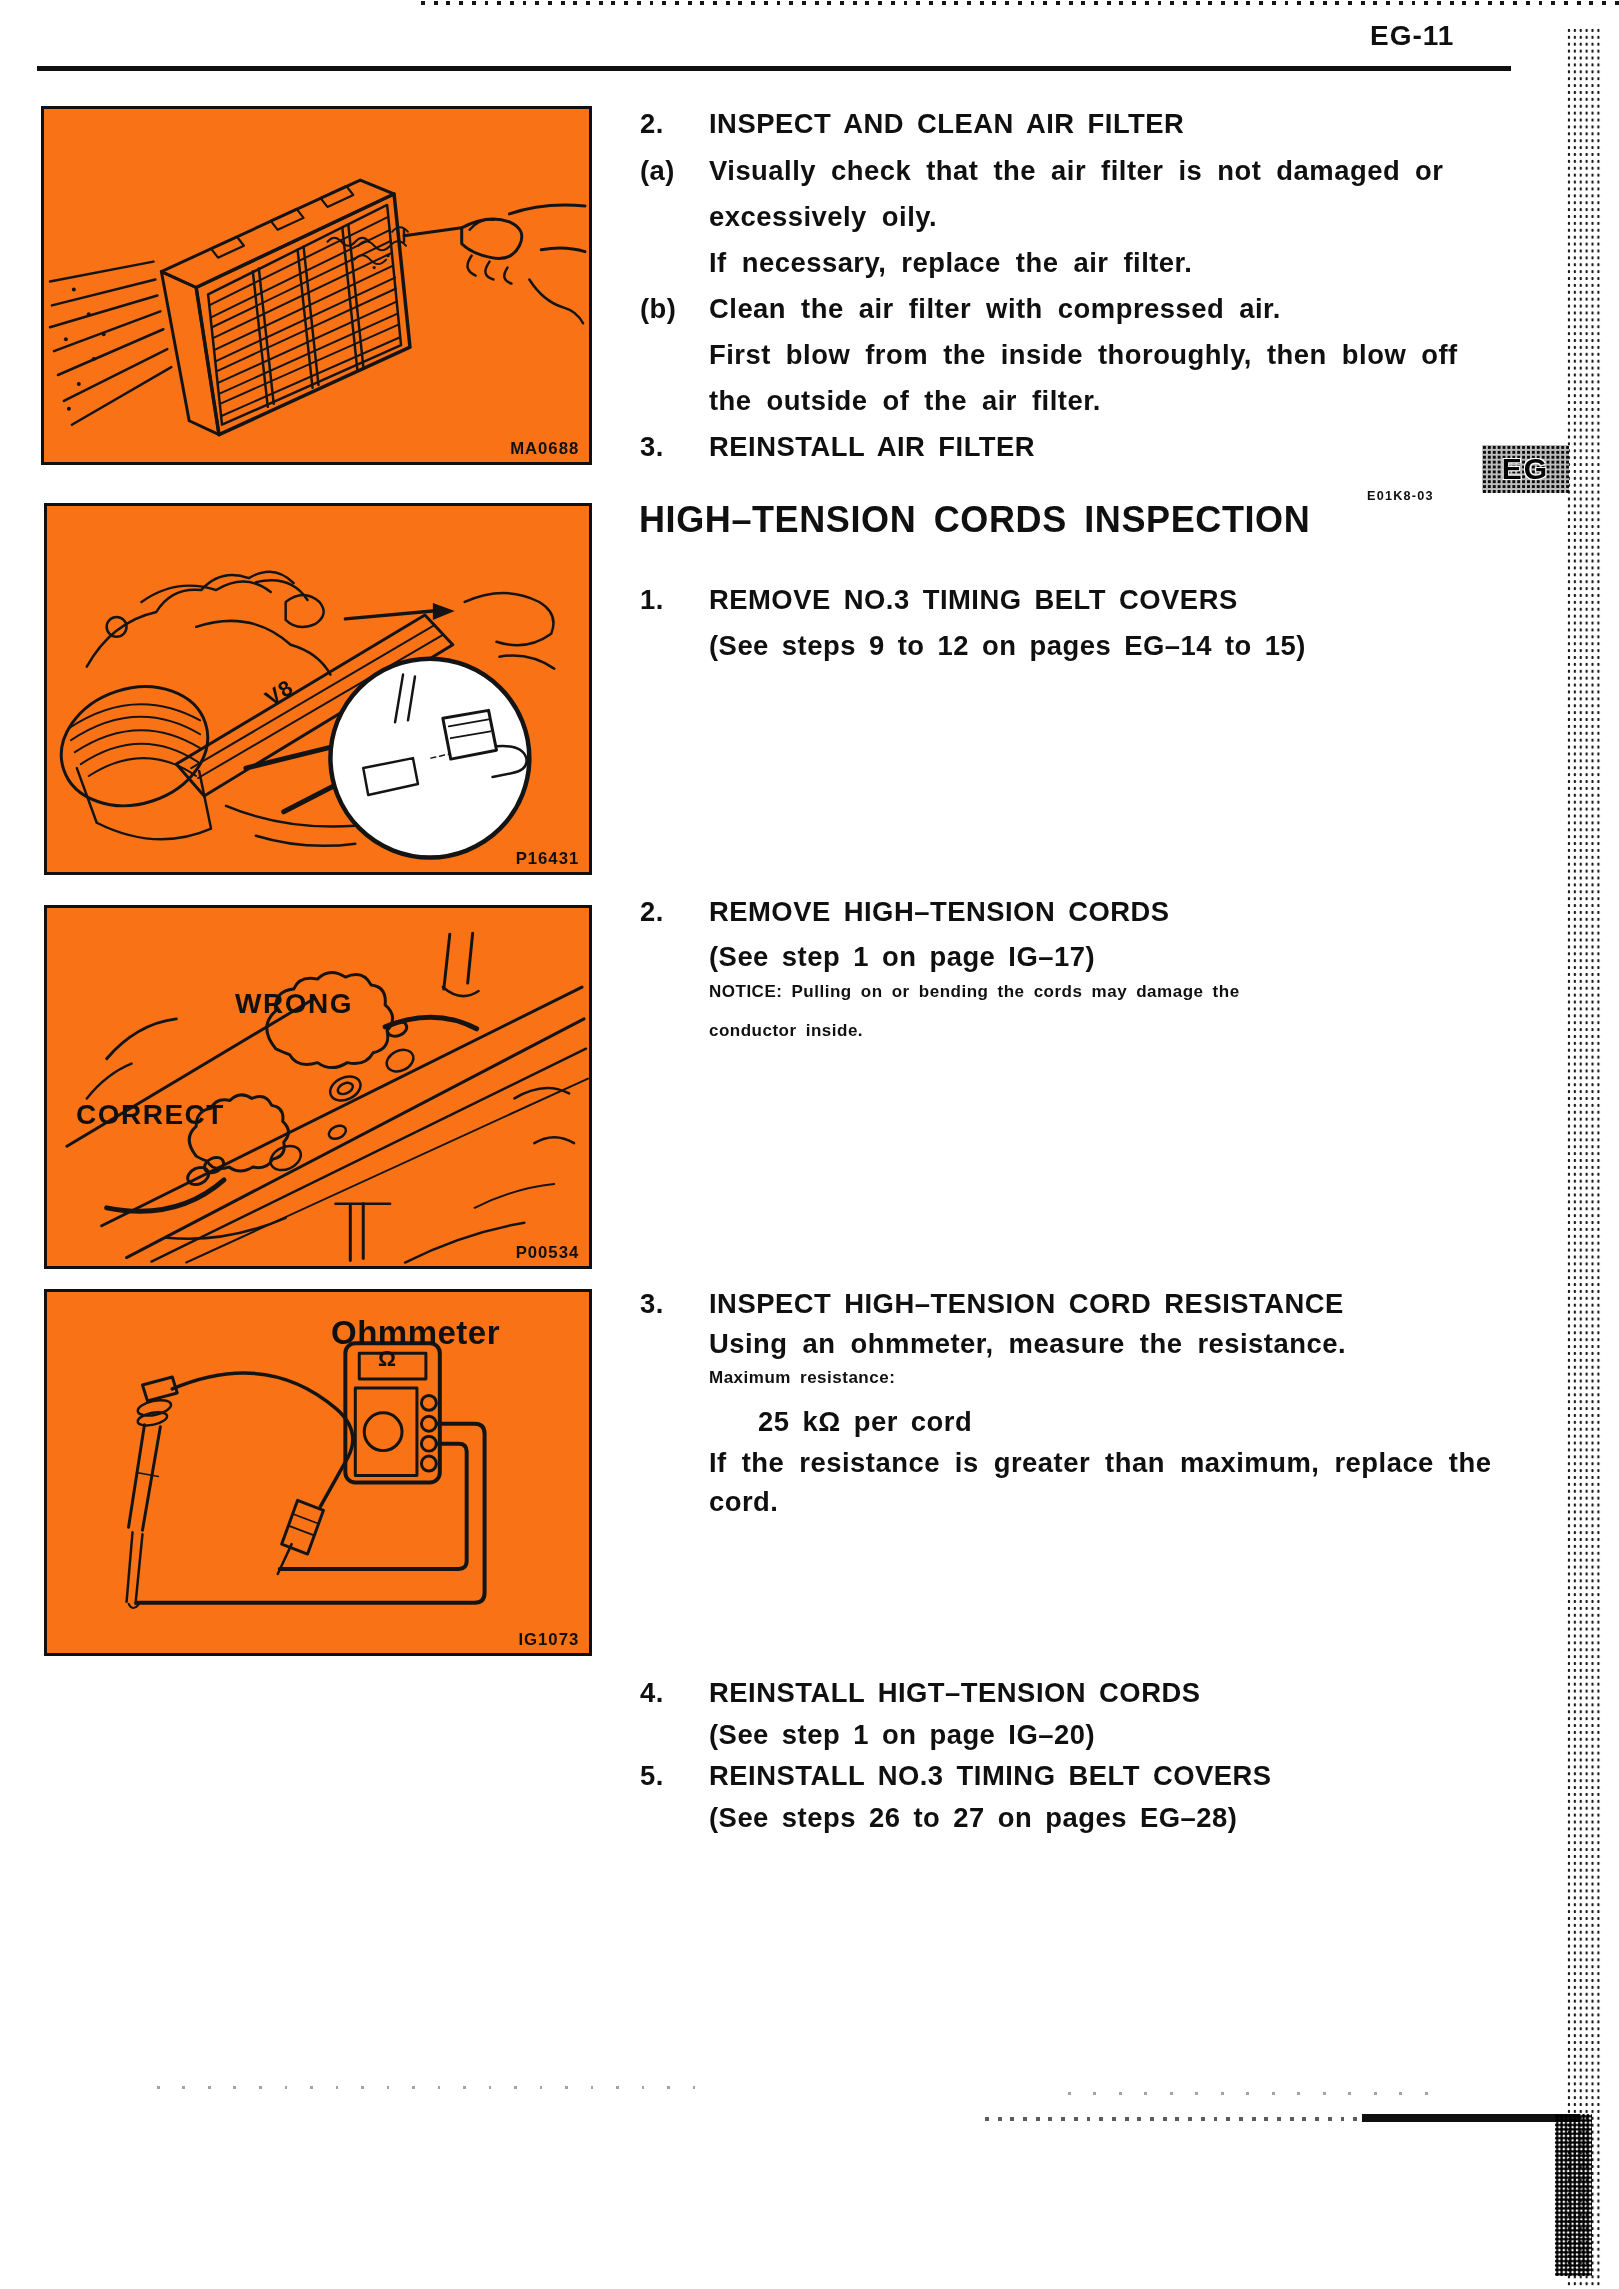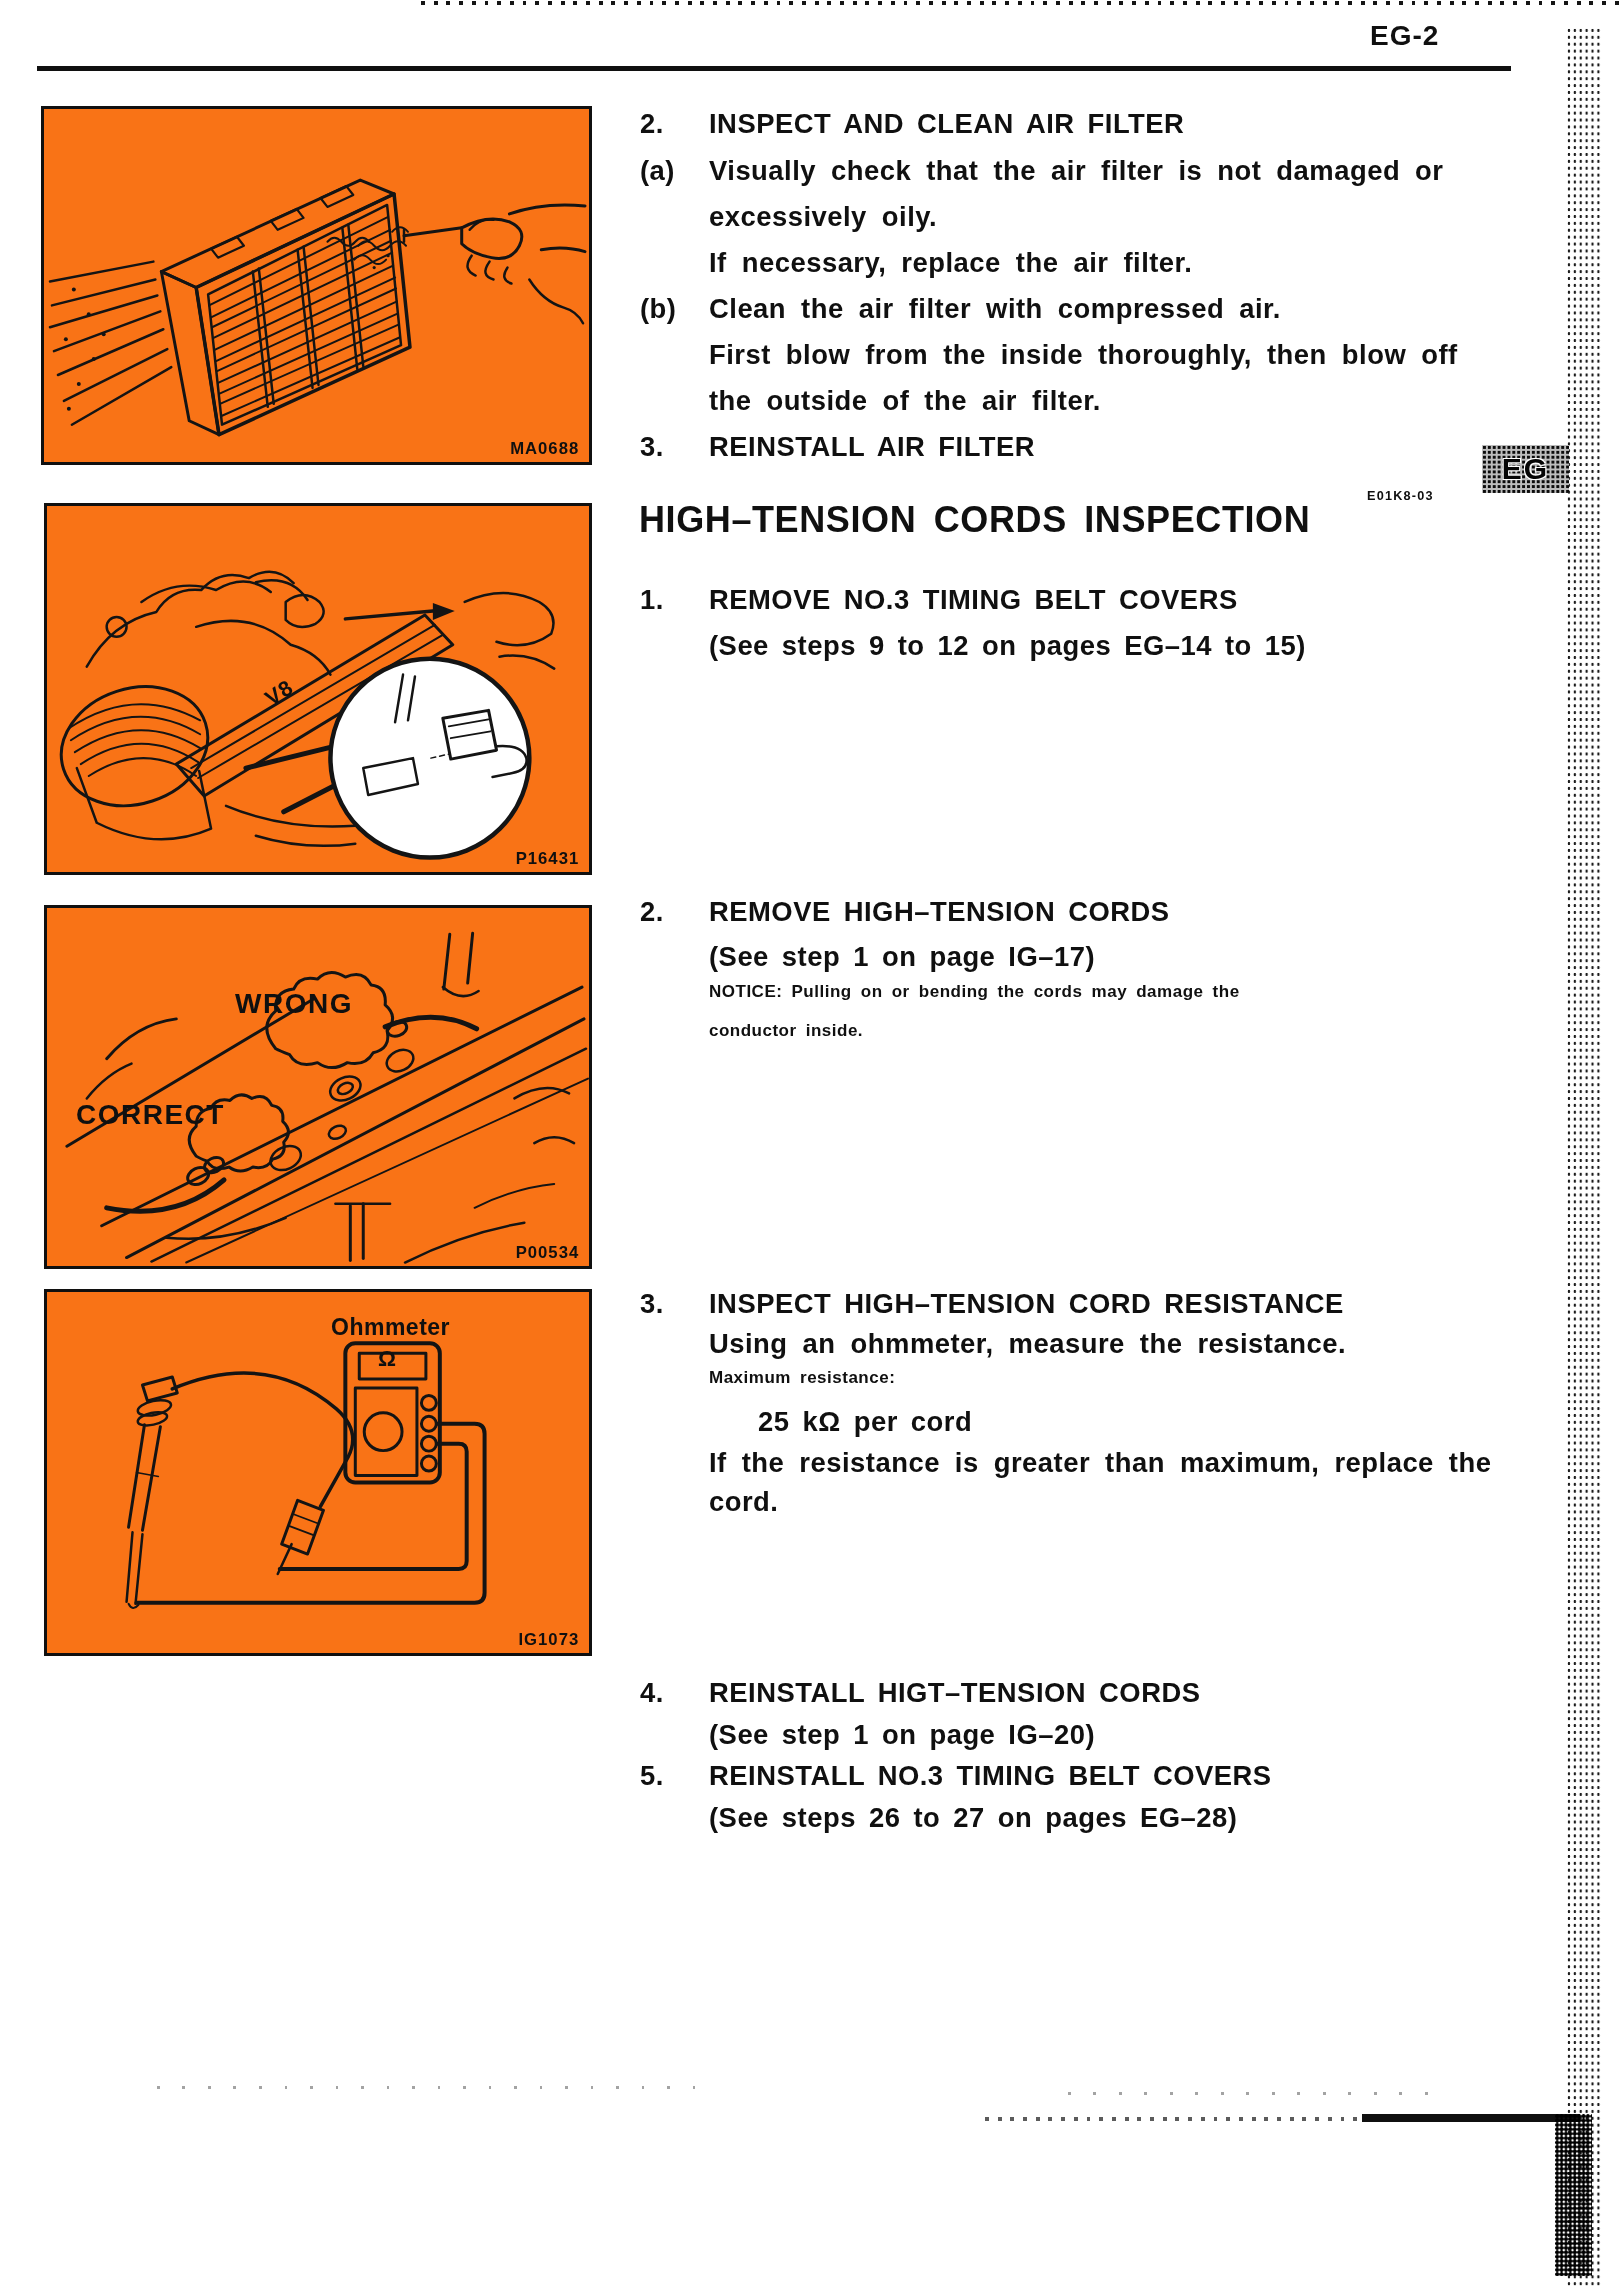--- a/index.html
+++ b/index.html
@@ -41,7 +41,7 @@
   <div class="rule" style="left:1362px;top:2114px;width:218px;height:7.8px;"></div>
   <div class="halftone-dense" style="position:absolute;left:1555px;top:2114px;width:37px;height:162px;"></div>
 
-  <div class="t pageno" style="left:1370px;top:21.6px;">EG-2</div>
+  <div class="t pageno" style="left:1370px;top:21.6px;">EG-11</div>
   <div class="rule" style="left:37px;top:66px;width:1474px;height:4.9px;"></div>
 
   <div class="tab" style="left:1482px;top:445px;width:87px;height:48px;">EG</div>

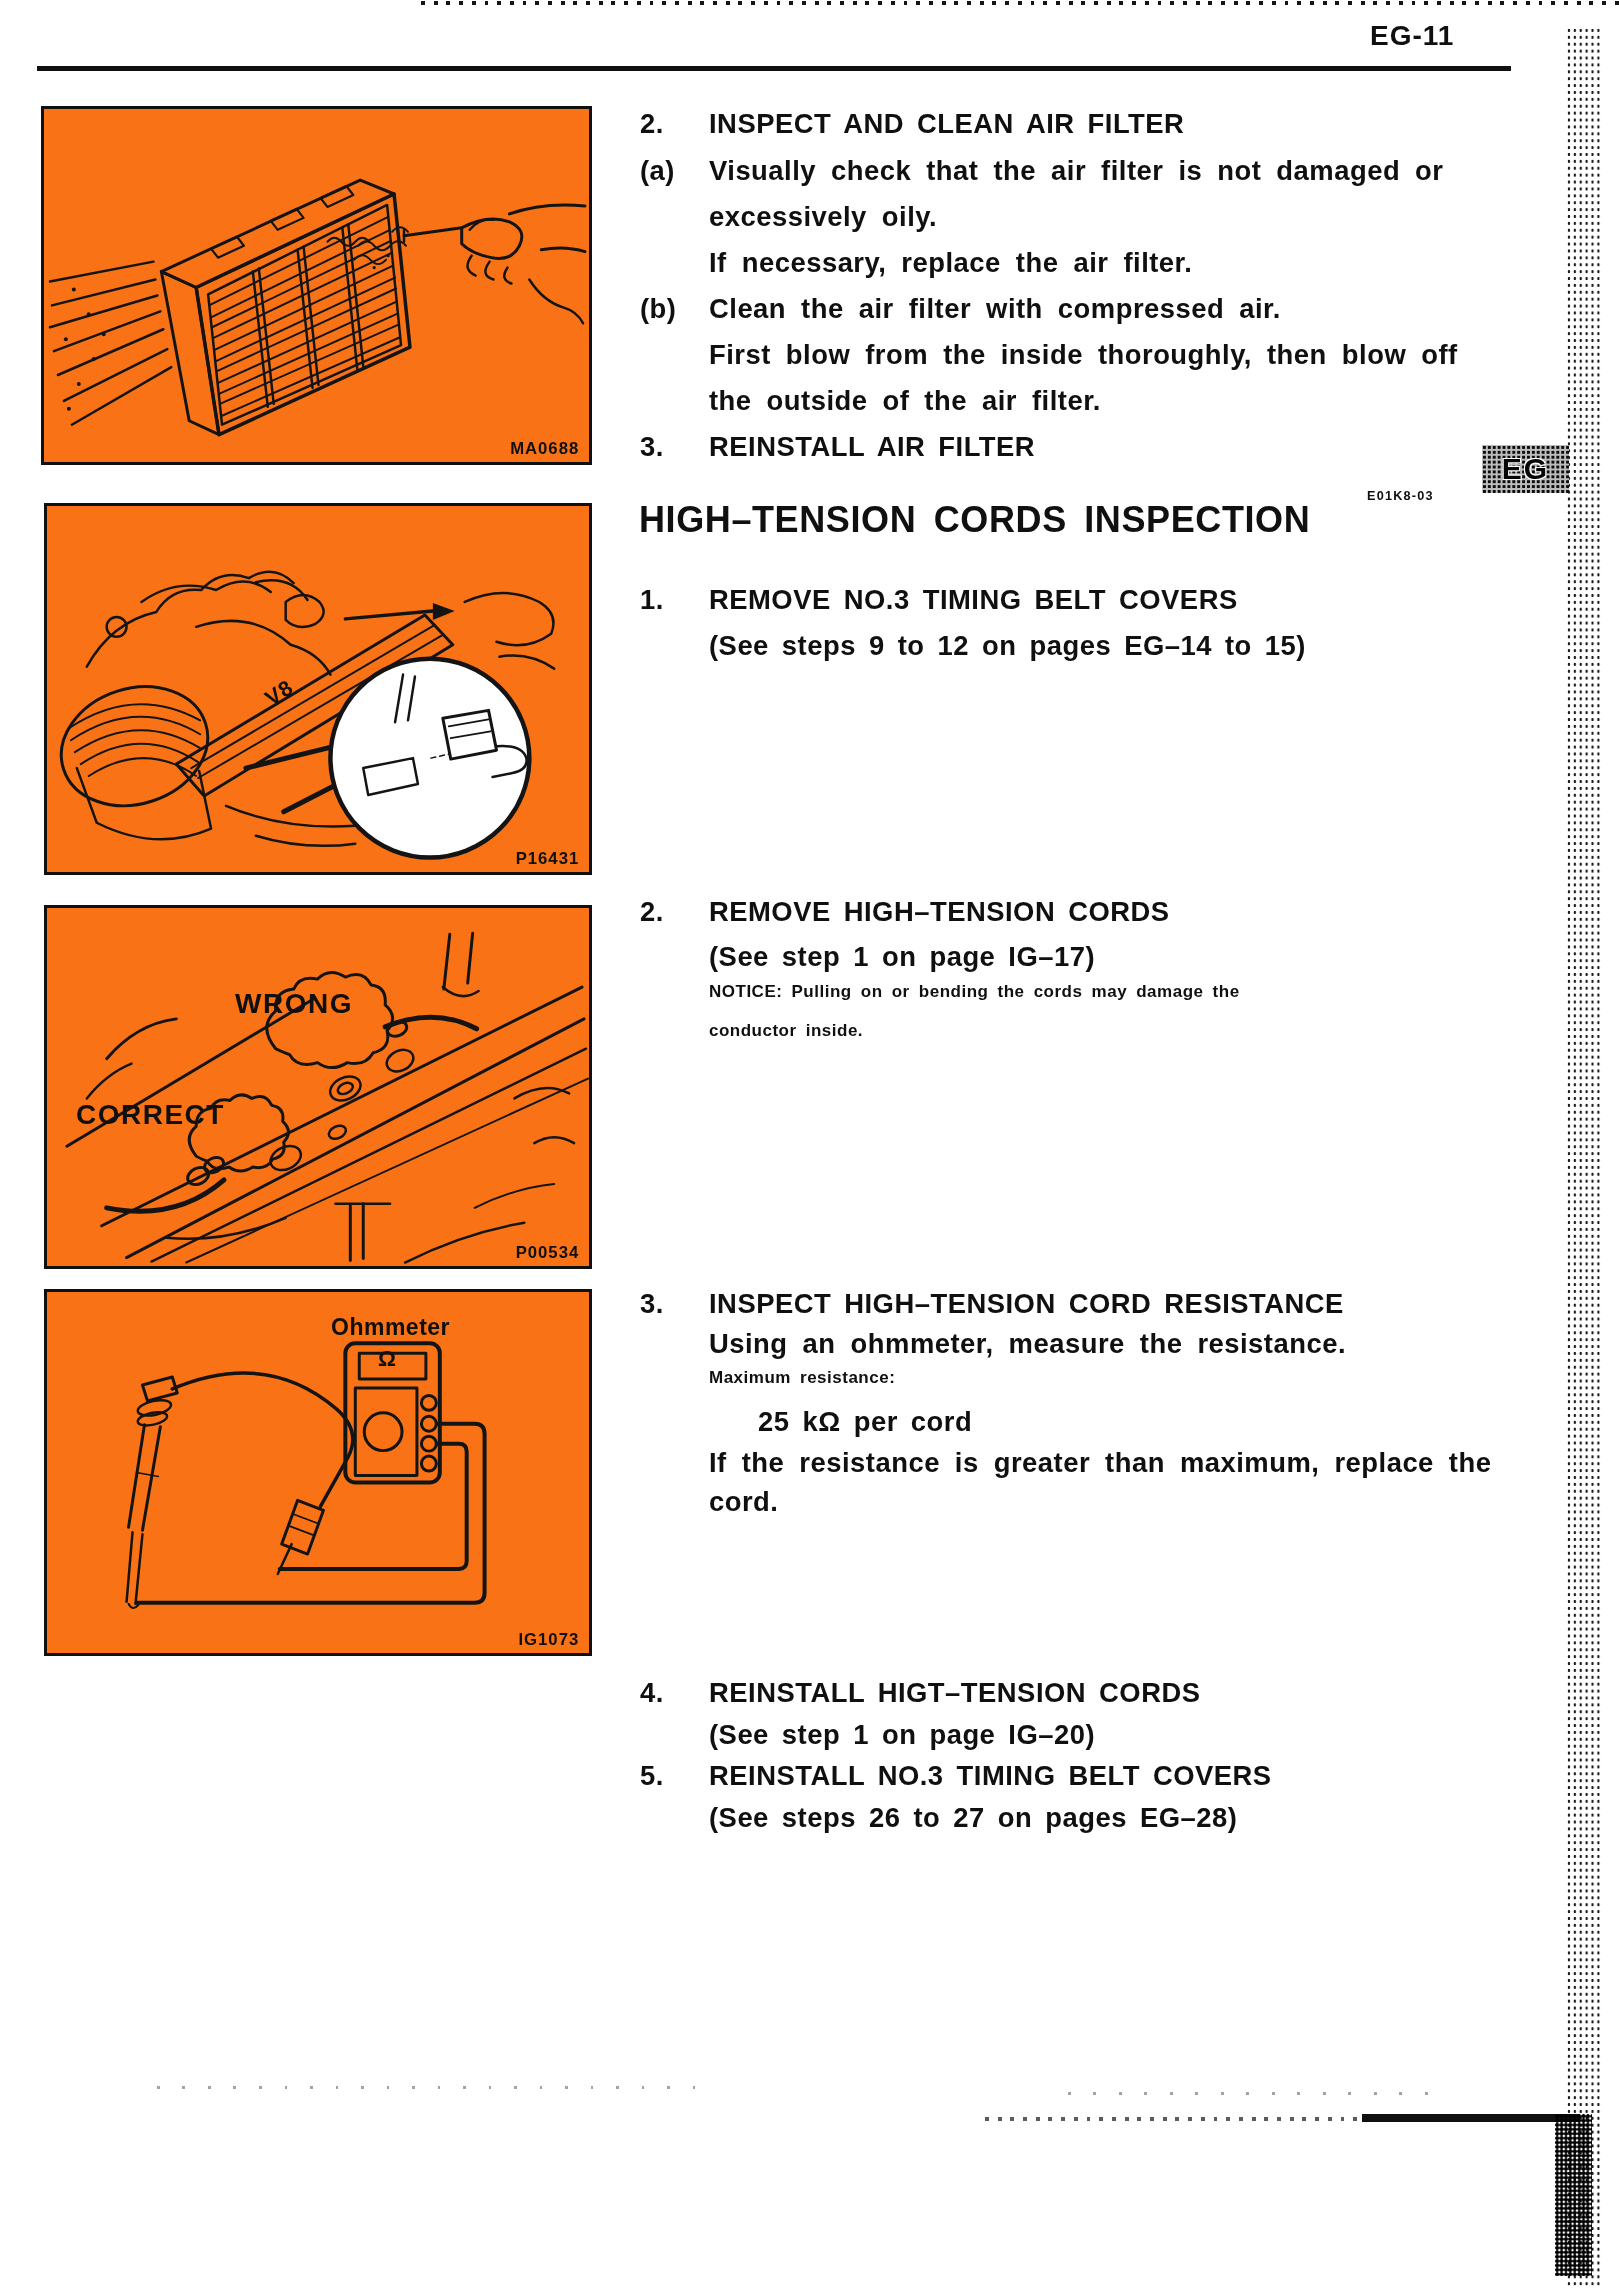--- a/index.html
+++ b/index.html
@@ -26,7 +26,7 @@
        font-size:30px;letter-spacing:2px;color:#050505;text-shadow:1px 1px 0 #fff,-1px -1px 0 #fff,1px -1px 0 #fff,-1px 1px 0 #fff;}
   .v8{transform:rotate(-33deg);font-size:21.6px;letter-spacing:1px;}
   .omega{font-size:22.5px;}
-  .ohm{font-size:23px;letter-spacing:0.5px;word-spacing:2px;}
+  .ohm{font-size:33px;letter-spacing:0.5px;word-spacing:2px;}
 </style>
 </head>
 <body>

